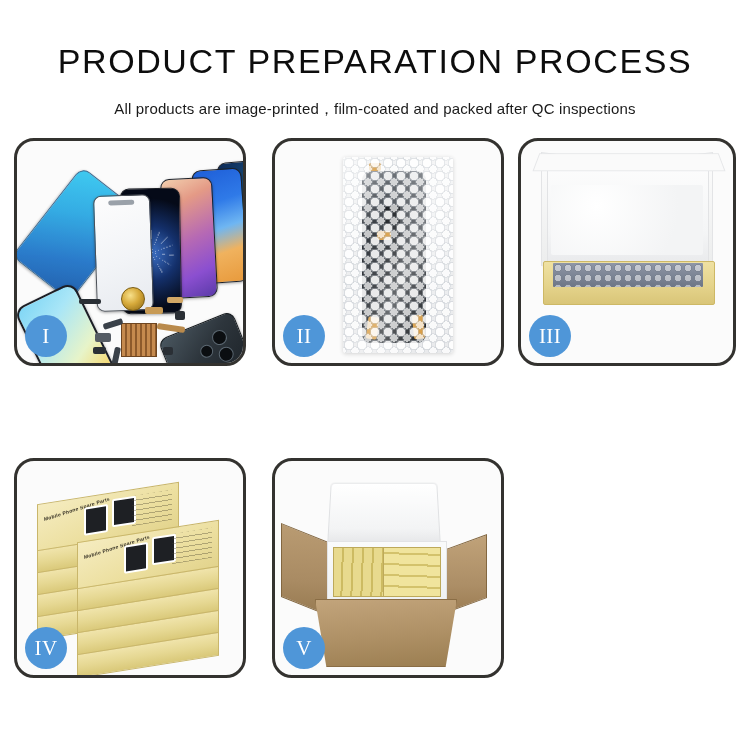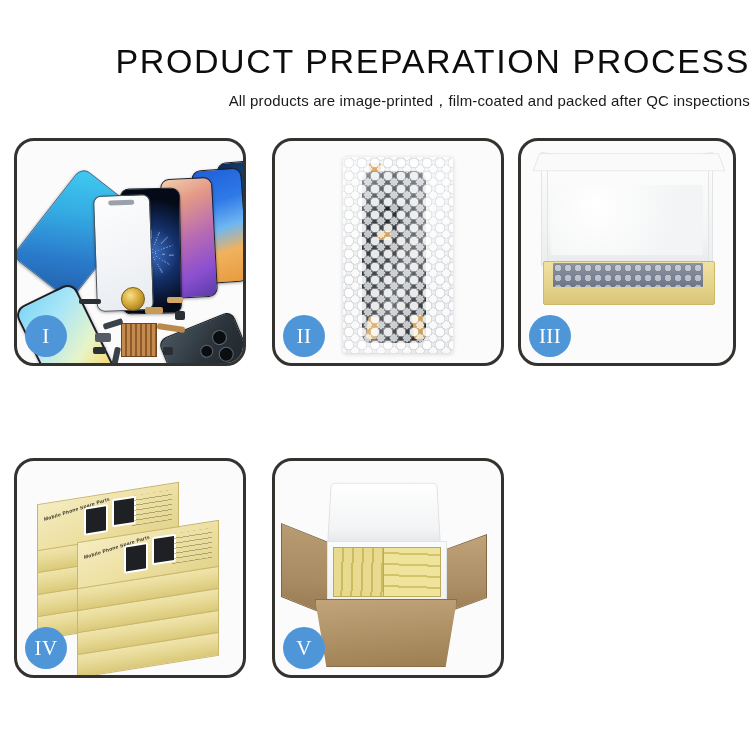--- a/index.html
+++ b/index.html
@@ -12,7 +12,7 @@
   #root { position: relative; width: 750px; height: 750px; background: #fff; }
 
   
-  .header { position: absolute; left: 0; top: 0; width: 750px; text-align: right; }
+  .header { position: absolute; left: 0; top: 0; width: 750px; text-align: center; }
   .title {
     font-family: "Liberation Sans", sans-serif;
     font-size: 34px;

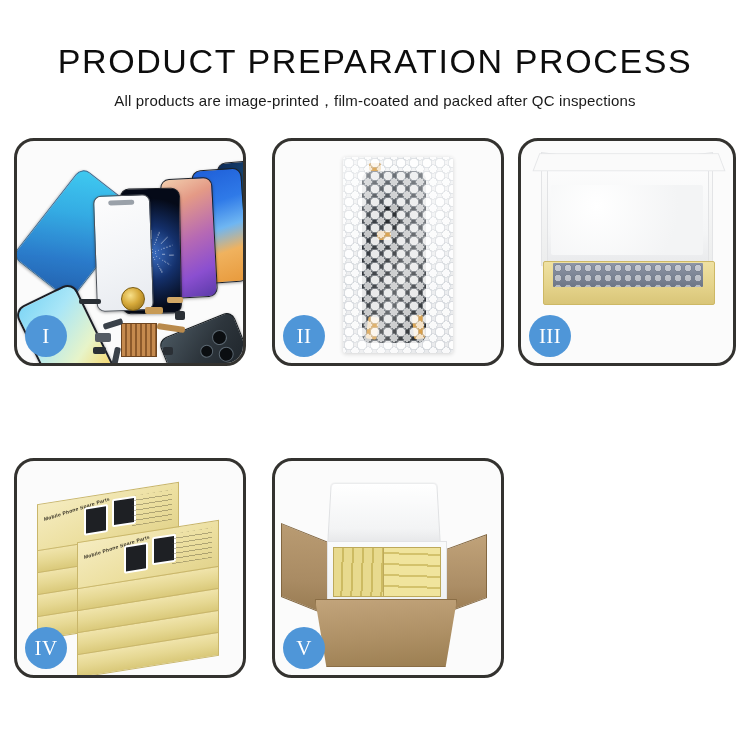--- a/index.html
+++ b/index.html
@@ -29,7 +29,7 @@
     font-size: 15px;
     font-weight: 400;
     color: #1a1a1a;
-    margin: 0;
+    margin: 8px;
     padding-top: 14px;
     letter-spacing: 0.15px;
     white-space: nowrap;

